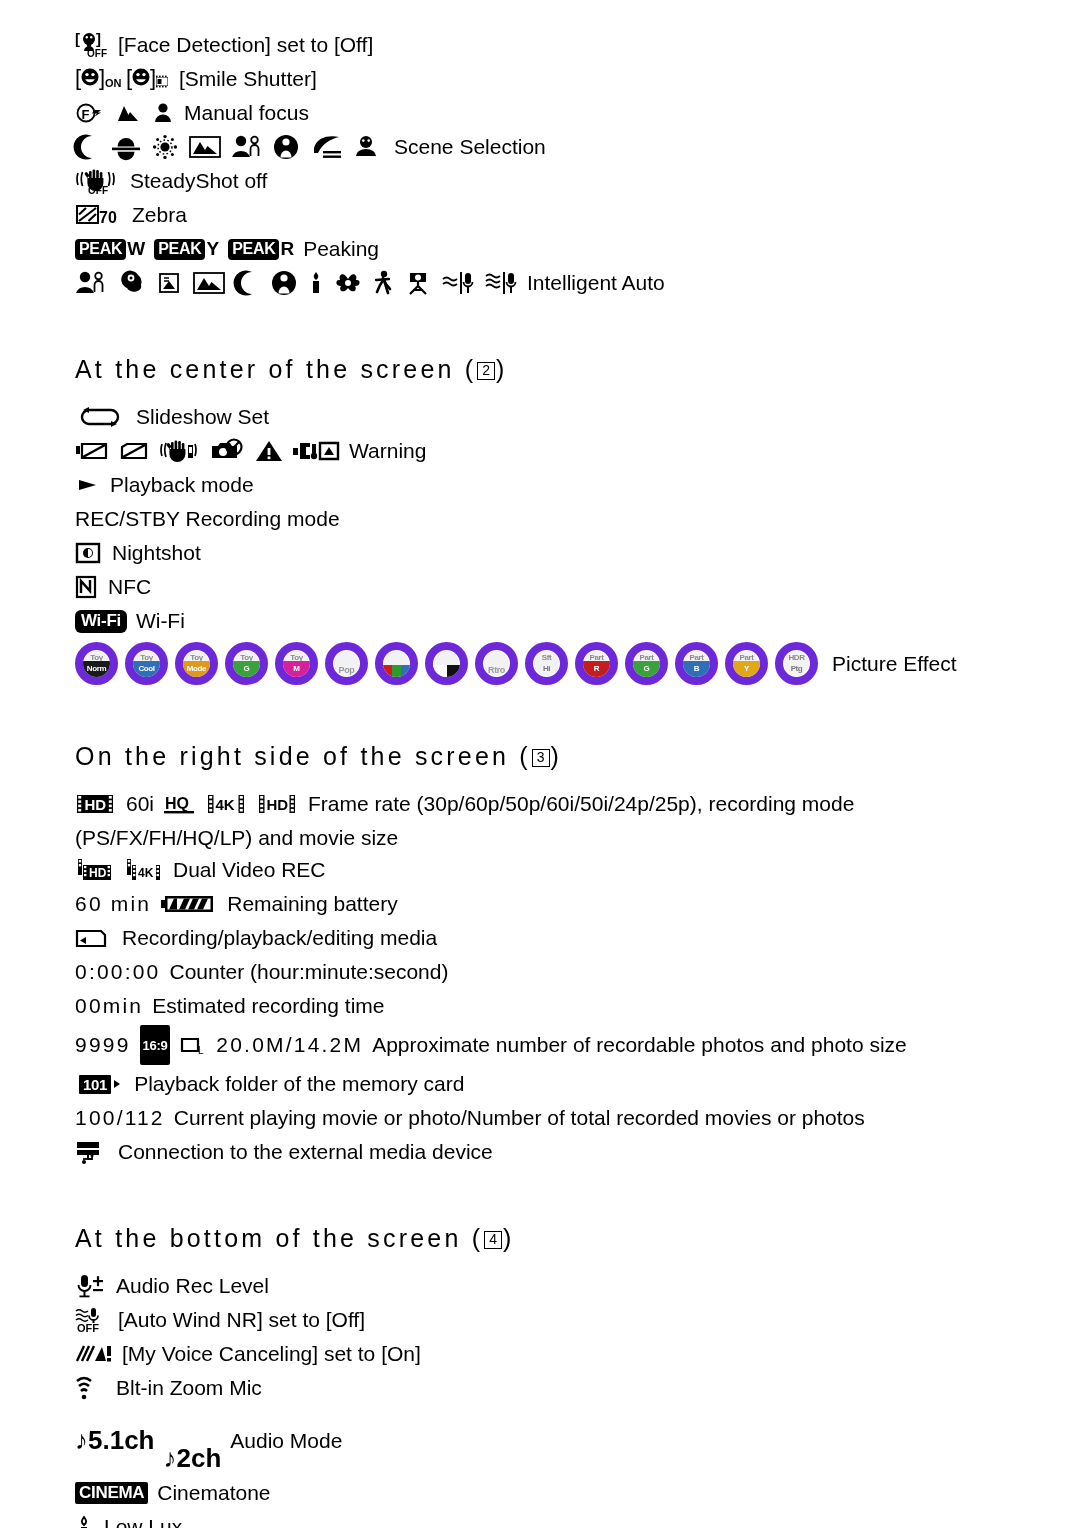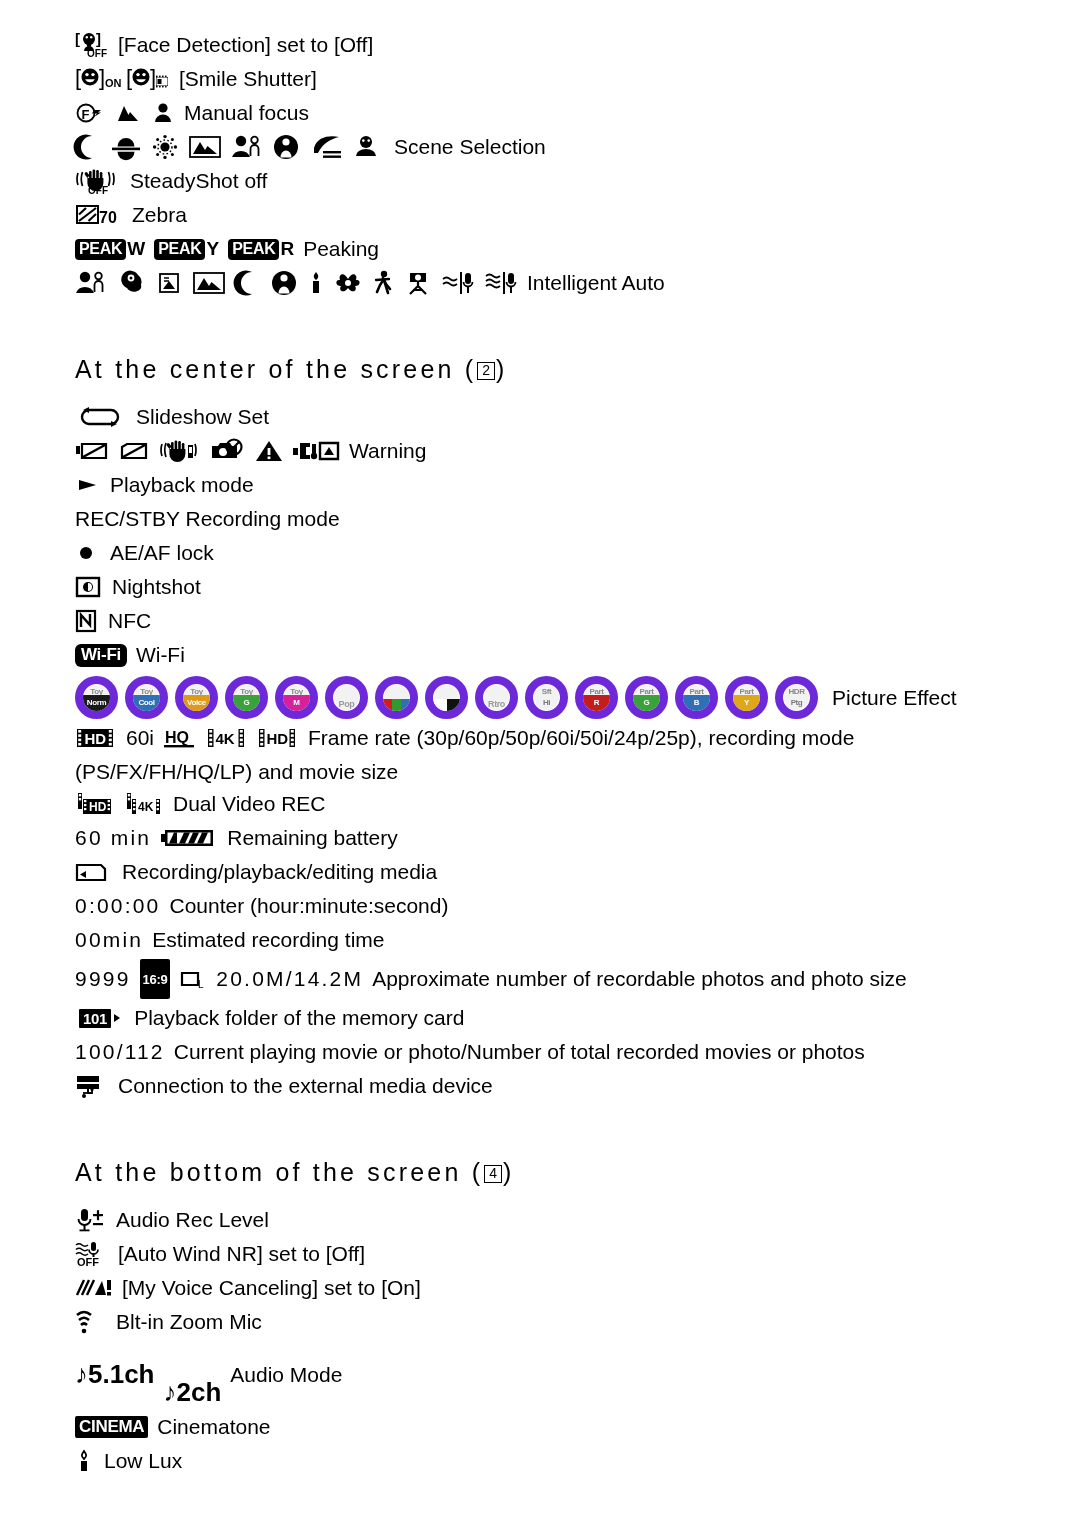--- a/index.html
+++ b/index.html
@@ -418,13 +418,6 @@
       <span class="txt">REC/STBY Recording mode</span>
     </div>
 
-    <div class="row">
-      <svg class="ic" width="26" height="24" viewBox="0 0 26 24">
-        <circle cx="11" cy="12" r="6" fill="#000"></circle>
-      </svg>
-      <span class="gap"></span>
-      <span class="txt">AE/AF lock</span>
-    </div>
 
     <div class="row">
       <svg class="ic" width="28" height="26" viewBox="0 0 28 26">

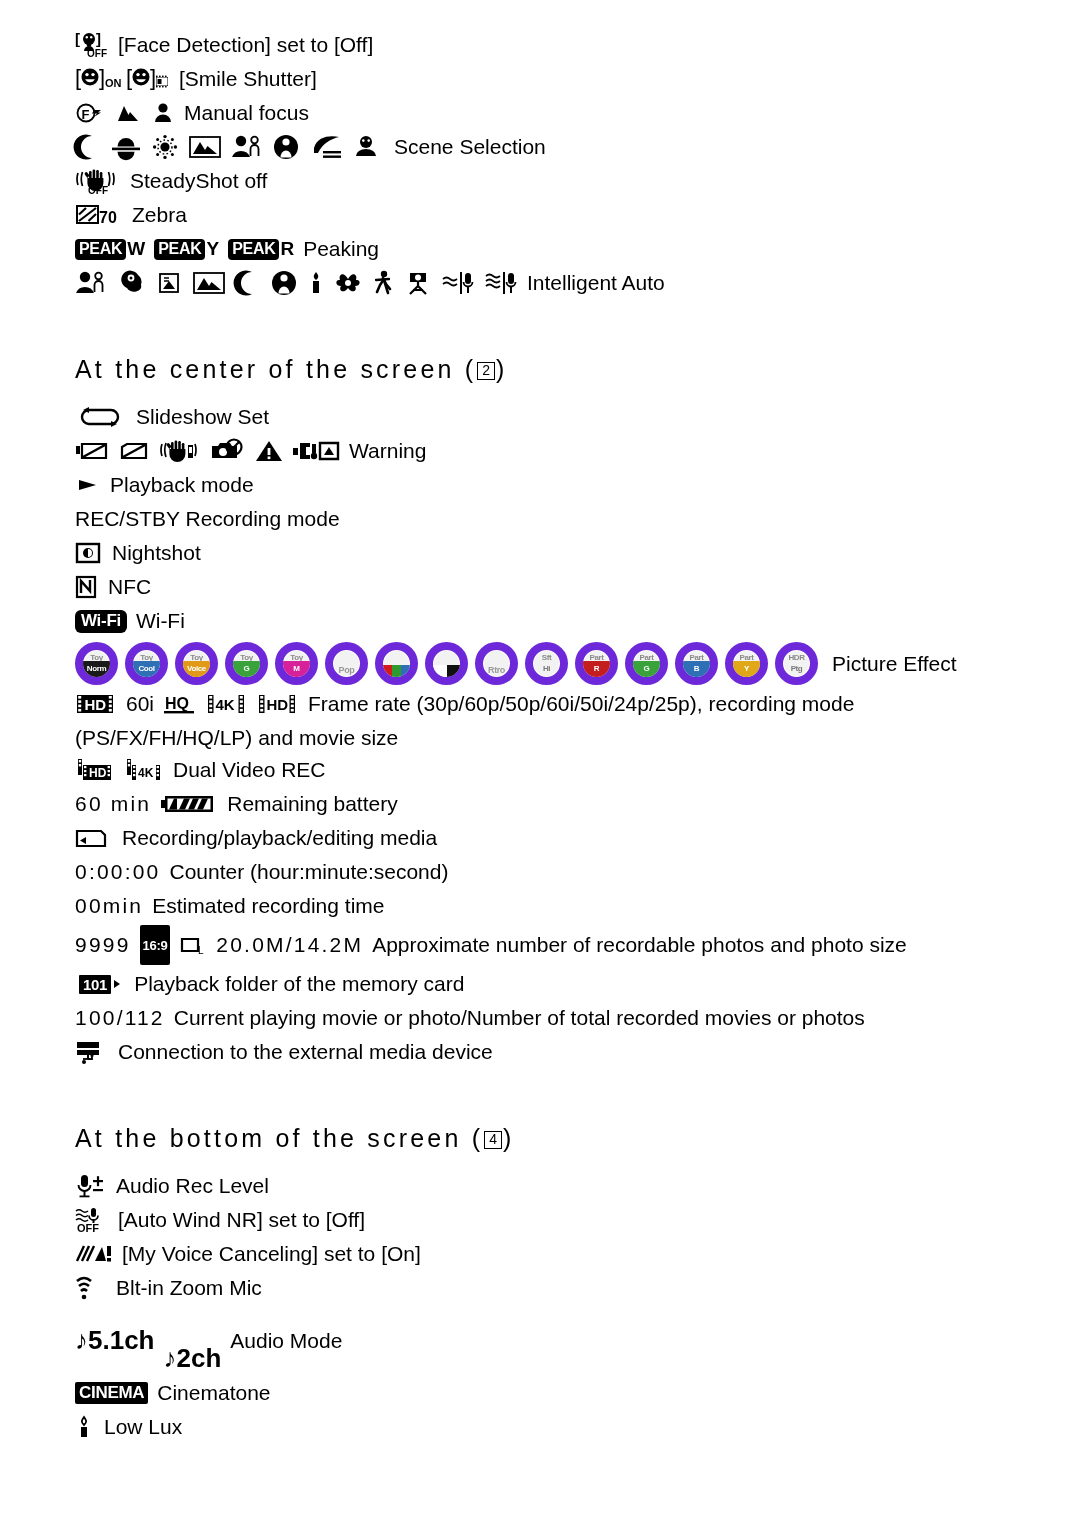--- a/index.html
+++ b/index.html
@@ -458,7 +458,7 @@
             </div>
             <div class="chip two">
               <div class="top">Toy</div>
-              <div class="bot" style="background: rgb(224, 154, 24);">Voice</div>
+              <div class="bot" style="background: rgb(224, 154, 24);">Mode</div>
             </div>
             <div class="chip two">
               <div class="top">Toy</div>

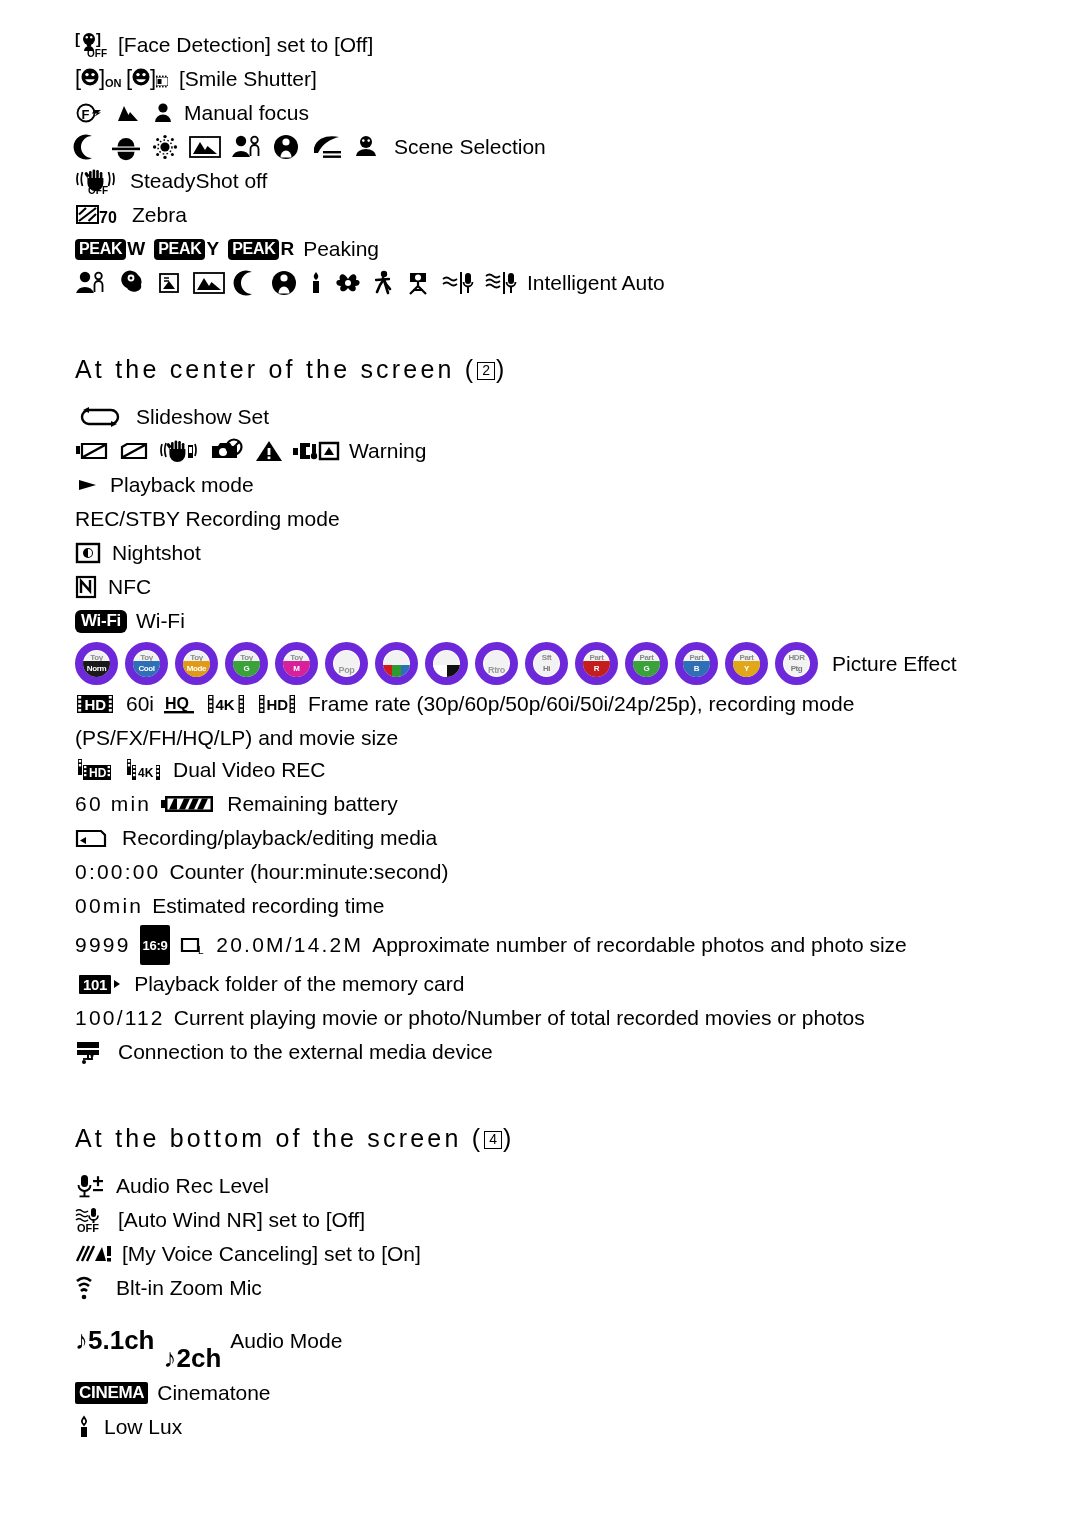--- a/index.html
+++ b/index.html
@@ -519,6 +519,7 @@
     </div>
   </div>
 
+  <h2 class="section"><span>On the right side of the screen (</span><span class="numbox">3</span><span>)</span></h2>
 
   <div>
 

